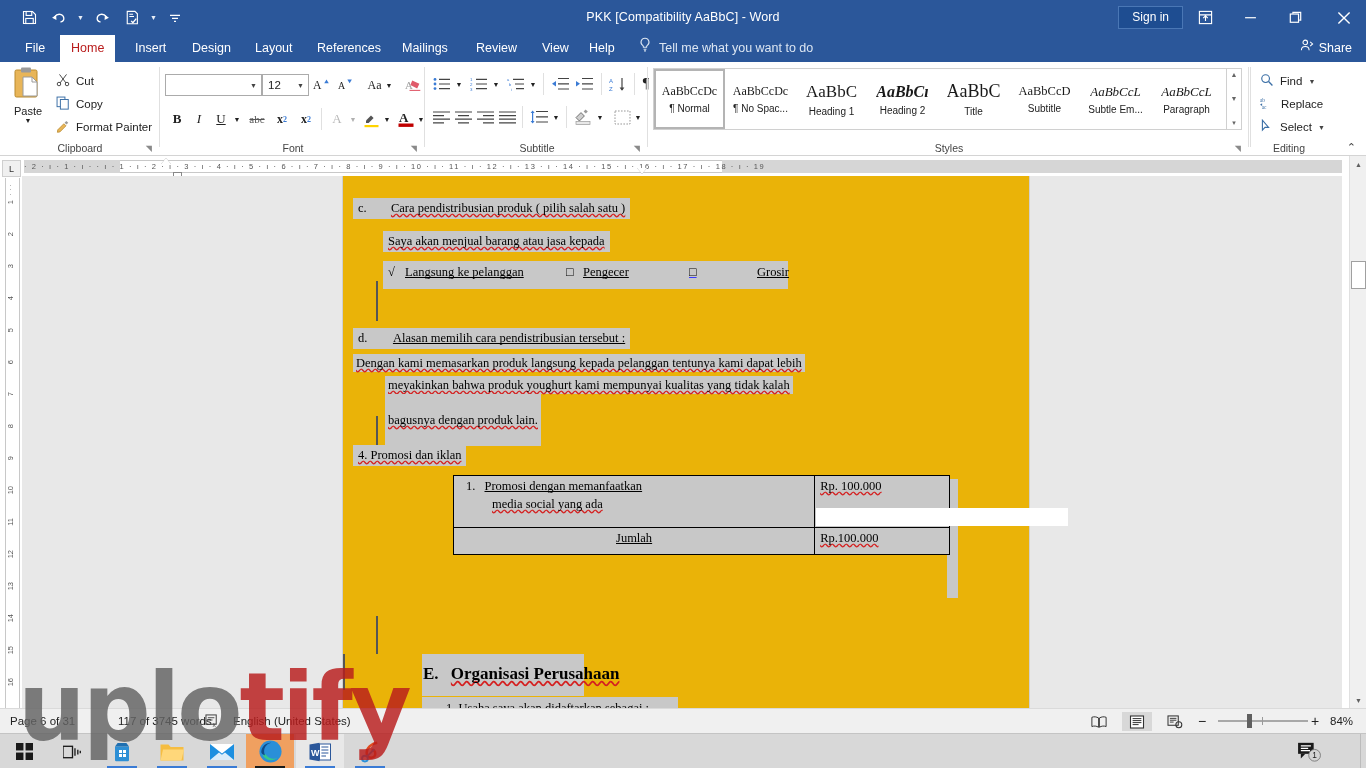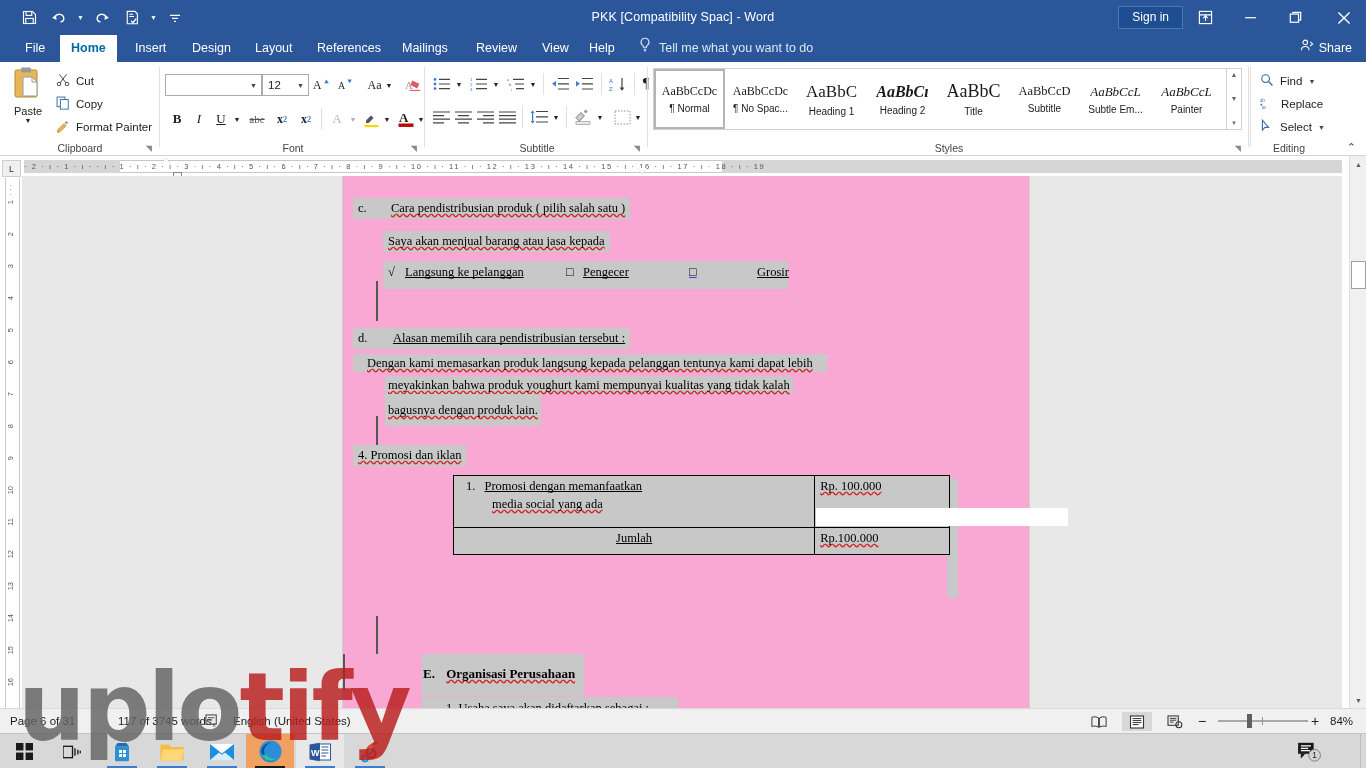--- a/index.html
+++ b/index.html
@@ -280,7 +280,7 @@
     </div>
   </div>
 
-  <div id="win-title">PKK  [Compatibility Spac]  -  Word</div>
+  <div id="win-title">PKK  [Compatibility AaBbC]  -  Word</div>
 
   <div id="signin">Sign in</div>
 

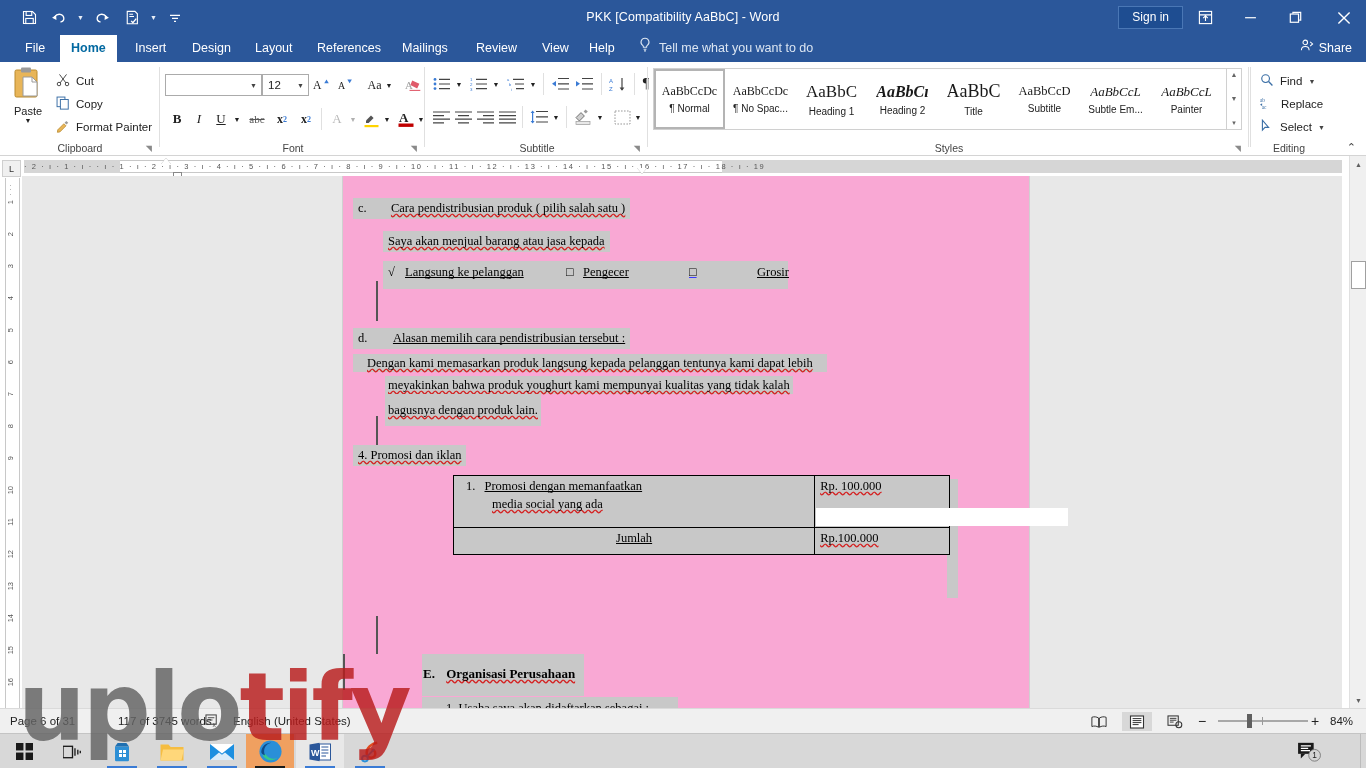--- a/index.html
+++ b/index.html
@@ -50,7 +50,7 @@
     position:absolute; top:0; height:27px; line-height:27px; padding:0 11px;
     color:#ffffff; cursor:default; white-space:nowrap;
   }
-  .tab.active{ background:#ffffff; color:#0369a1;font-weight:bold; }
+  .tab.active{ background:#ffffff; color:#b91c1c; }
   #tellme{
     position:absolute; left:638px; top:0; height:27px; line-height:27px;
     color:#dce6f2; font-size:12.5px; display:flex; align-items:center; gap:7px;

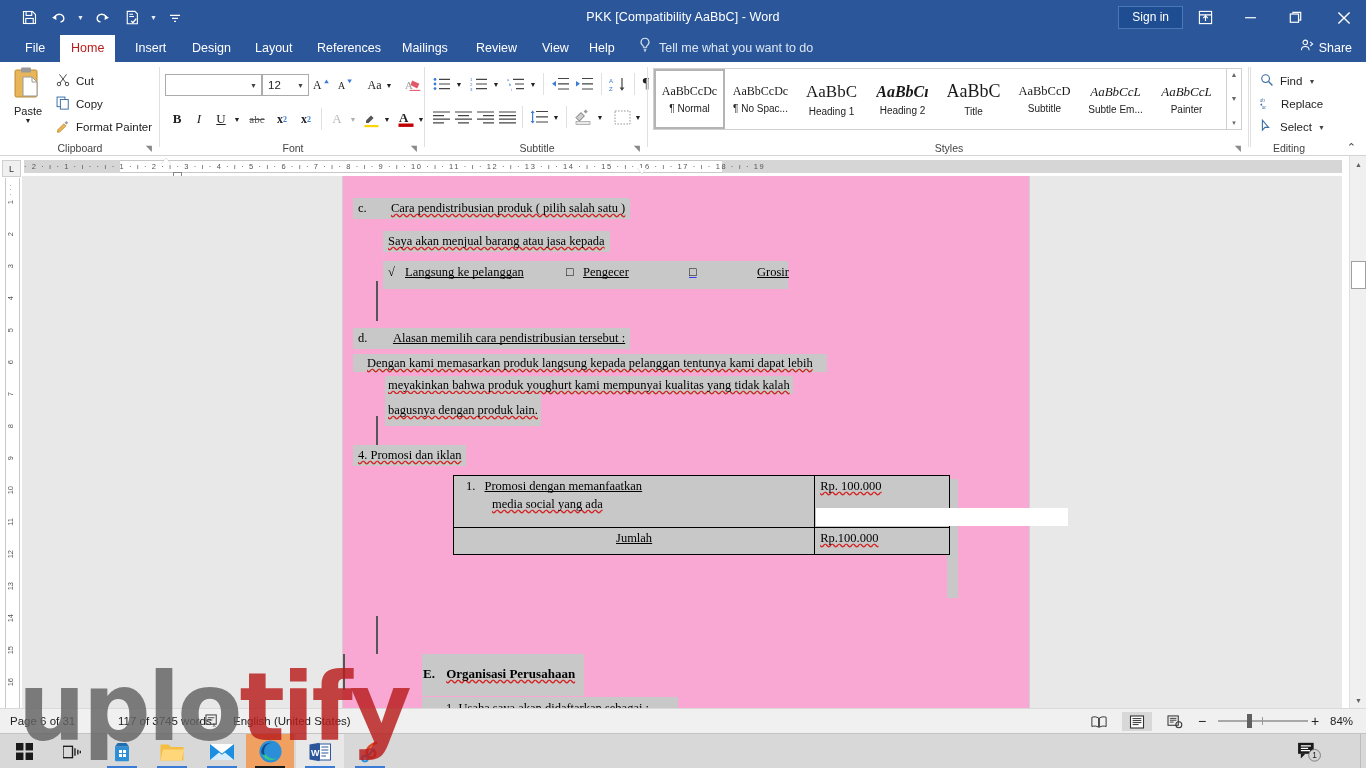--- a/index.html
+++ b/index.html
@@ -601,7 +601,7 @@
       </div>
       <div class="style-item">
         <span class="style-prev" style="font-size:13px; font-style:italic;">AaBbCcL</span>
-        <span class="style-name">Painter</span>
+        <span class="style-name">Paragraph</span>
       </div>
     </div>
     <div id="styles-scroll">

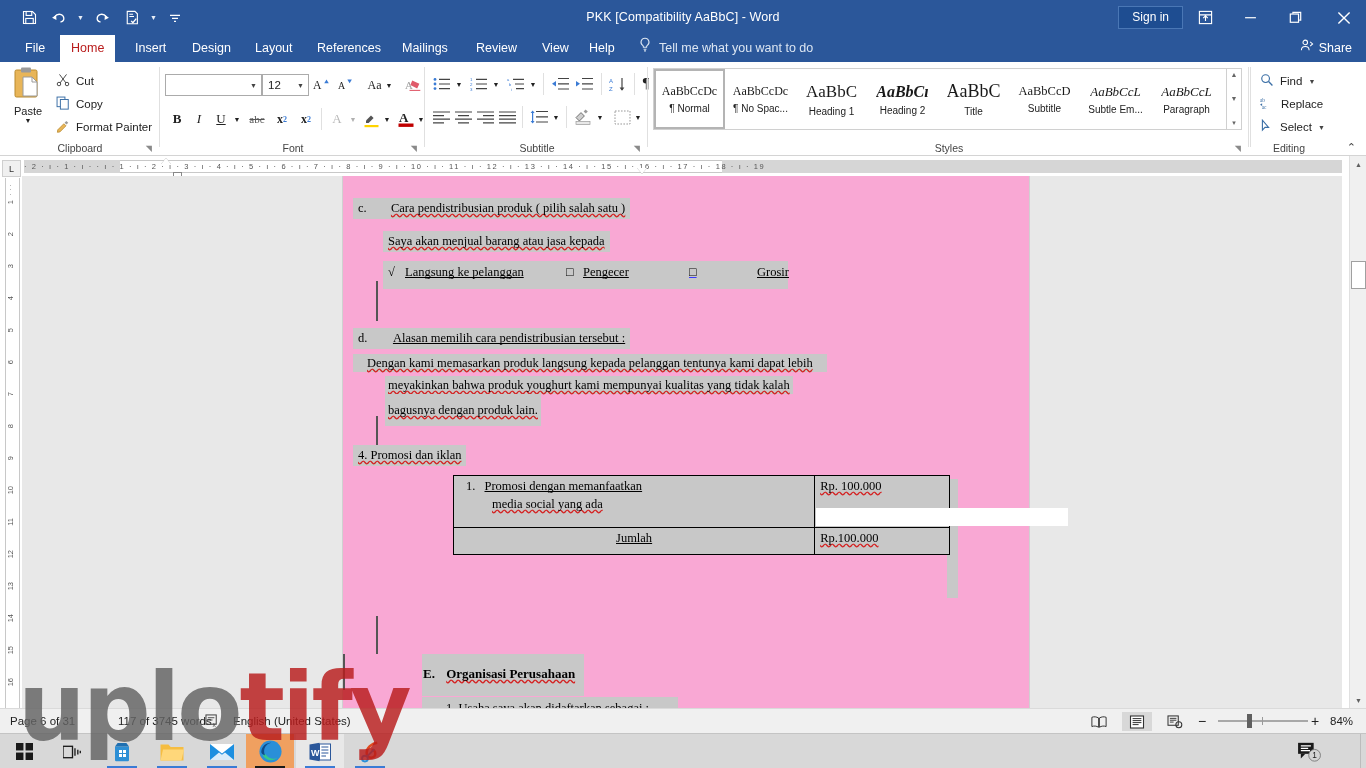--- a/index.html
+++ b/index.html
@@ -157,7 +157,7 @@
   }
   #page{
     position:absolute; left:321px; top:0px; width:686px; height:532px;
-    background:#f9a8d4; box-shadow:0 0 0 1px #d0d0d0;
+    background:#eab308; box-shadow:0 0 0 1px #d0d0d0;
   }
   .hl{ background:#c8c8c8; }
 

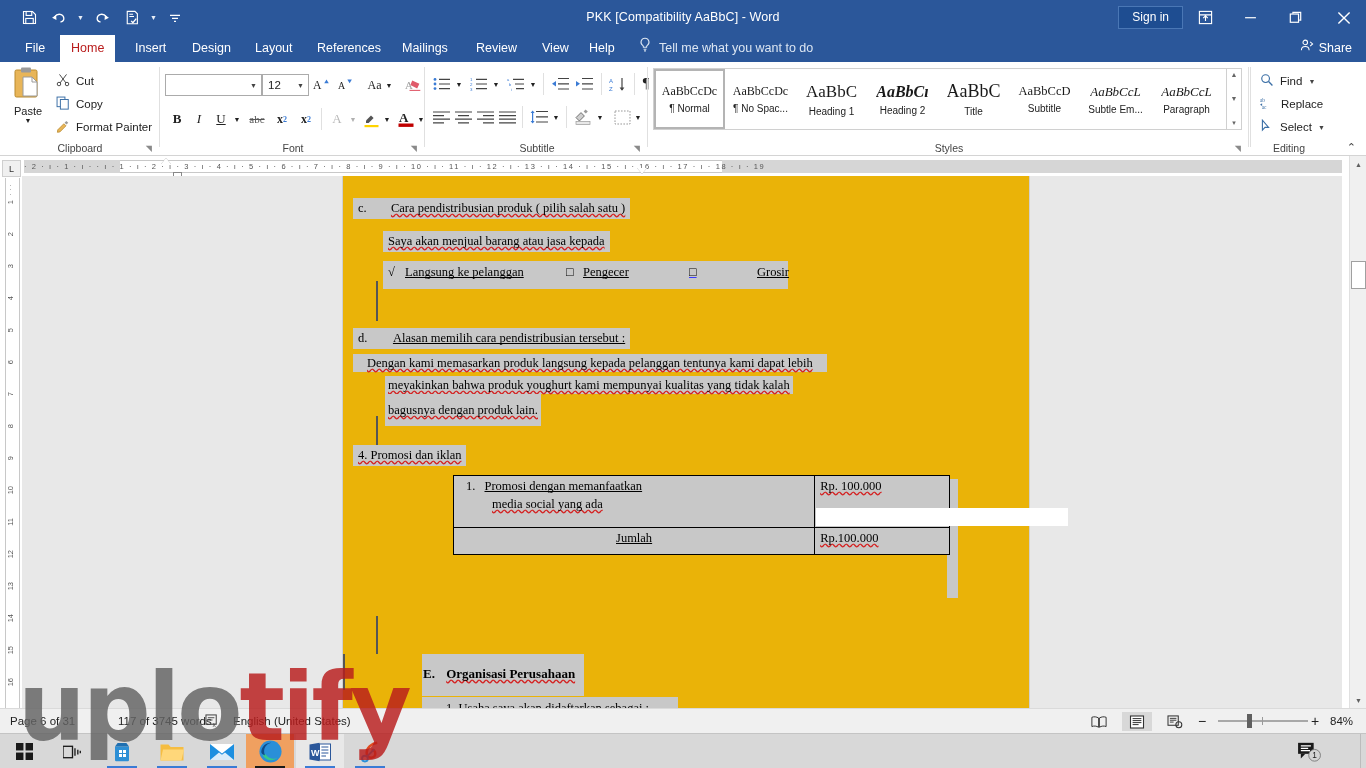--- a/index.html
+++ b/index.html
@@ -714,7 +714,7 @@
       <span class="sq uline">Alasan memilih cara pendistribusian tersebut :</span>
     </div>
 
-    <div class="dtxt hl sq" style="left:10px; top:178px; padding:1px 14px;">Dengan kami memasarkan produk langsung kepada pelanggan tentunya kami dapat lebih</div>
+    <div class="dtxt hl sq" style="left:10px; top:178px; padding:1px 3px;">Dengan kami memasarkan produk langsung kepada pelanggan tentunya kami dapat lebih</div>
     <div class="dtxt hl sq" style="left:42px; top:200px; padding:1px 3px;">meyakinkan bahwa produk youghurt kami mempunyai kualitas yang tidak kalah</div>
     <div class="dtxt hl sq" style="left:42px; top:218px; padding:8px 3px;">bagusnya dengan produk lain.</div>
 

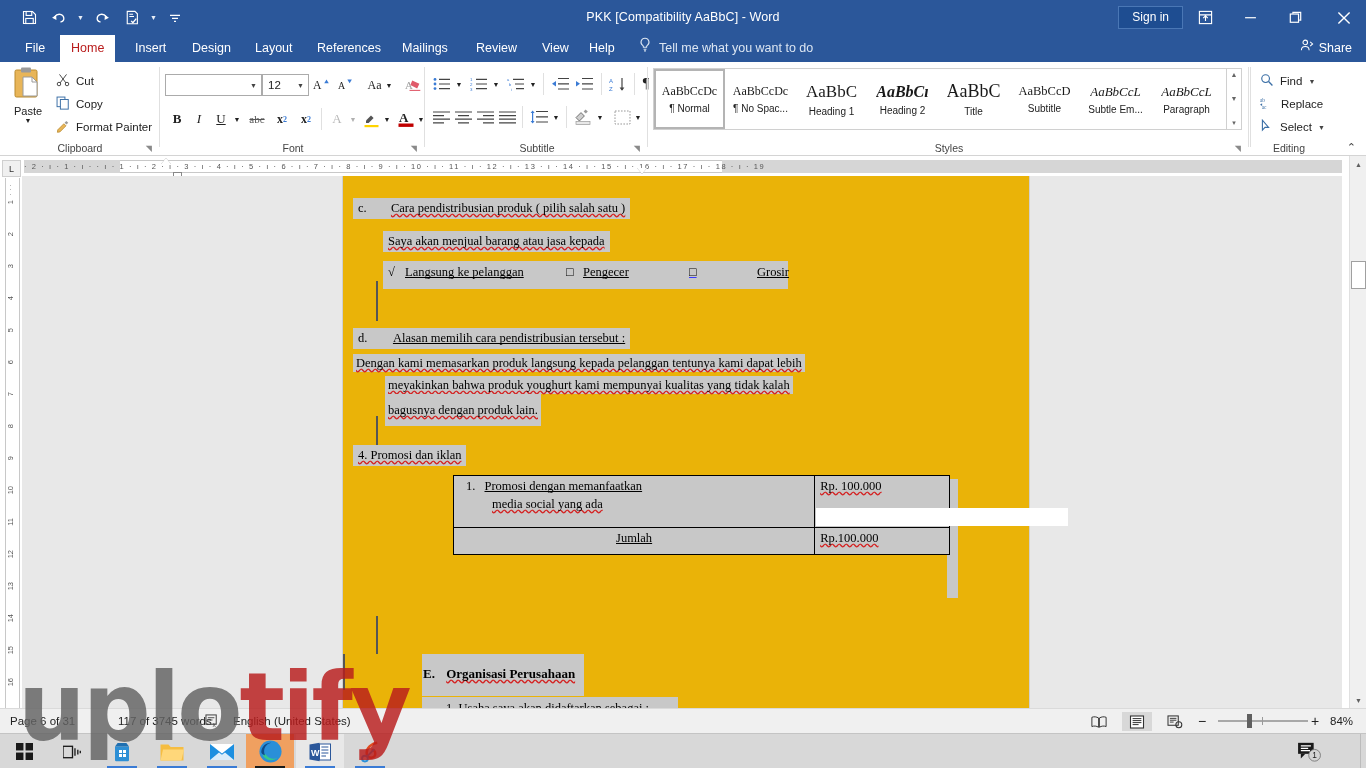--- a/index.html
+++ b/index.html
@@ -716,7 +716,7 @@
 
     <div class="dtxt hl sq" style="left:10px; top:178px; padding:1px 3px;">Dengan kami memasarkan produk langsung kepada pelanggan tentunya kami dapat lebih</div>
     <div class="dtxt hl sq" style="left:42px; top:200px; padding:1px 3px;">meyakinkan bahwa produk youghurt kami mempunyai kualitas yang tidak kalah</div>
-    <div class="dtxt hl sq" style="left:42px; top:218px; padding:8px 3px;">bagusnya dengan produk lain.</div>
+    <div class="dtxt hl sq" style="left:42px; top:218px; padding:18px 3px;">bagusnya dengan produk lain.</div>
 
     <div class="dtxt hl sq" style="left:10px; top:269px; padding:2px 5px 3px 5px;">4. Promosi dan iklan</div>
 

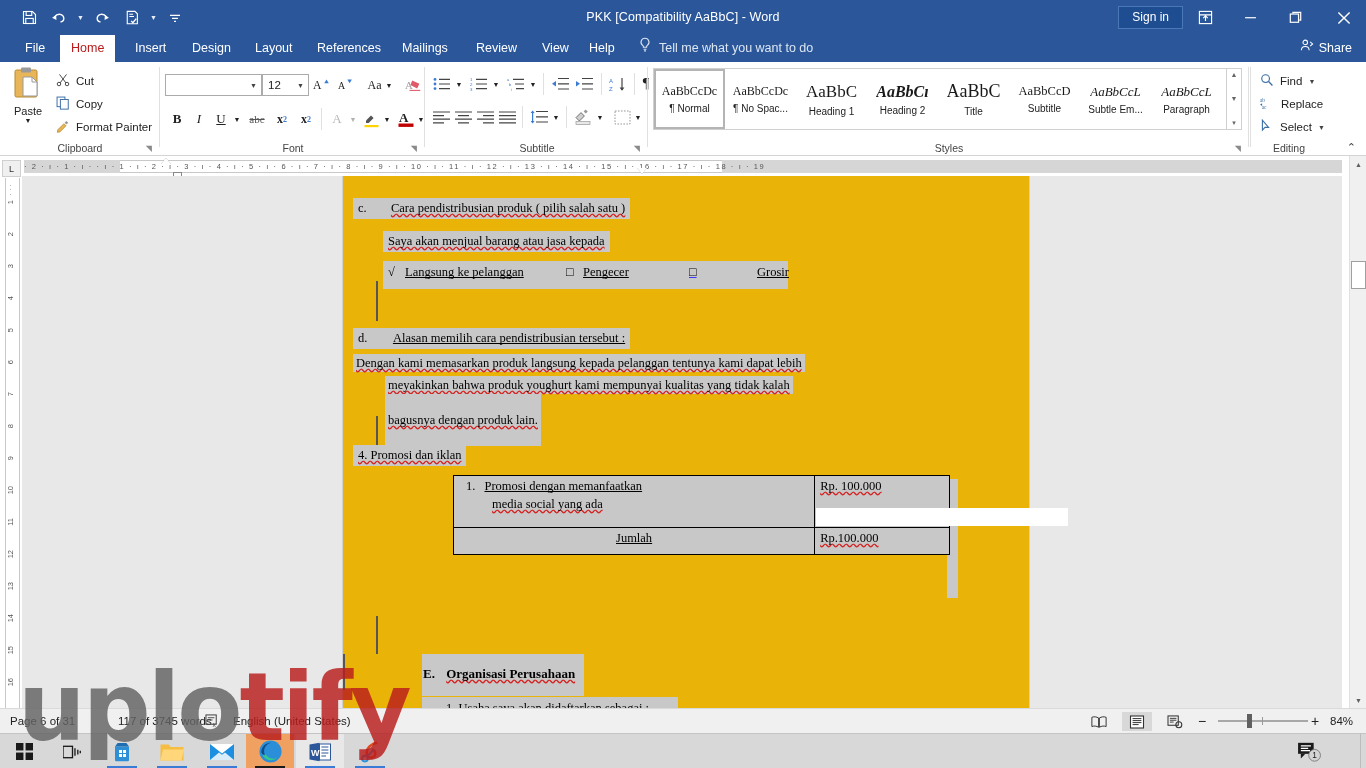--- a/index.html
+++ b/index.html
@@ -749,7 +749,7 @@
       </table>
 
     <div class="hl" style="position:absolute; left:79px; top:478px; width:162px; height:42px;"></div>
-    <div class="dtxt" style="left:80px; top:490px; font-weight:bold; font-size:13px;">
+    <div class="dtxt" style="left:80px; top:490px; font-weight:bold; font-size:17px;">
       <span>E.</span>
       <span class="sq" style="margin-left:8px;">Organisasi Perusahaan</span>
     </div>

